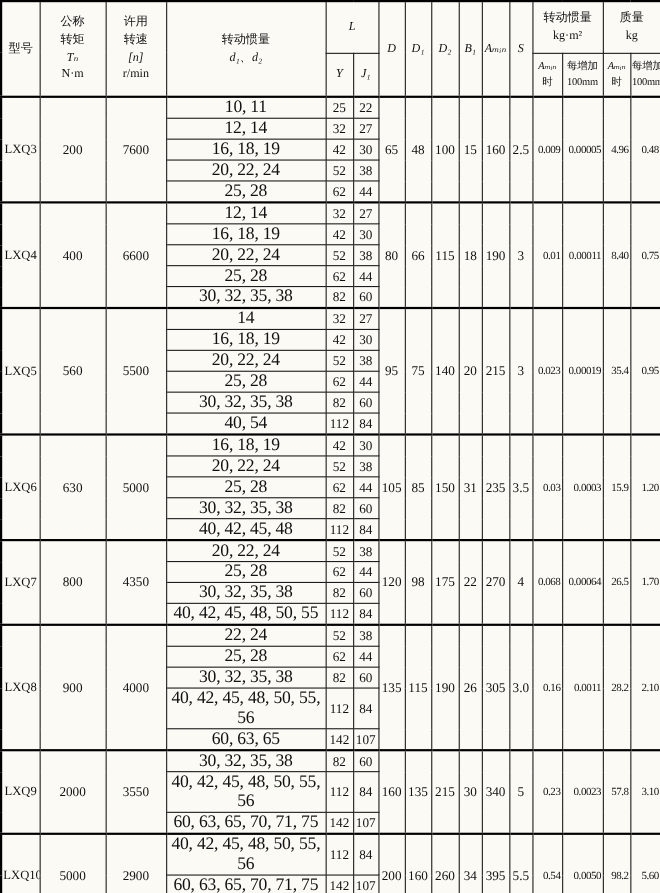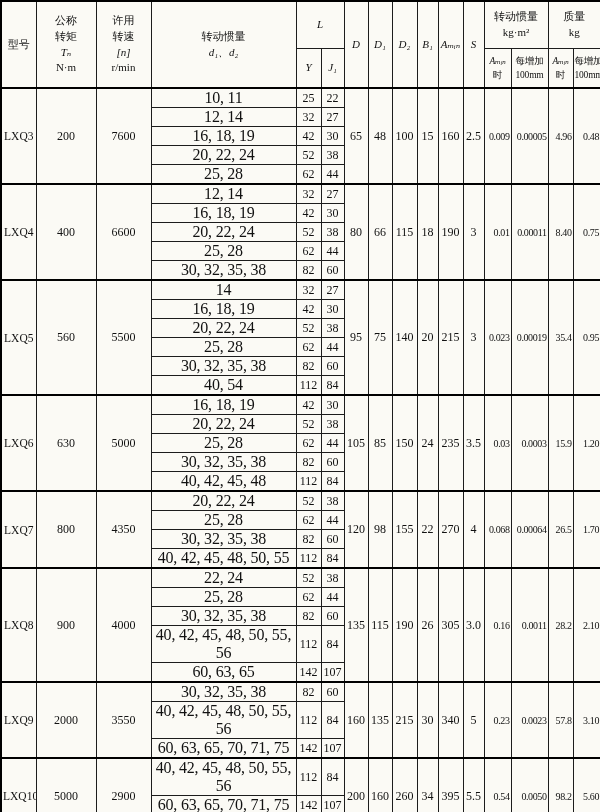--- a/index.html
+++ b/index.html
@@ -229,7 +229,7 @@
         <td rowspan="5" class="gs ">105</td>
         <td rowspan="5" class="gs ">85</td>
         <td rowspan="5" class="gs ">150</td>
-        <td rowspan="5" class="gs ">24</td>
+        <td rowspan="5" class="gs ">31</td>
         <td rowspan="5" class="gs ">235</td>
         <td rowspan="5" class="gs ">3.5</td>
         <td rowspan="5" class="gs sm">0.03</td>

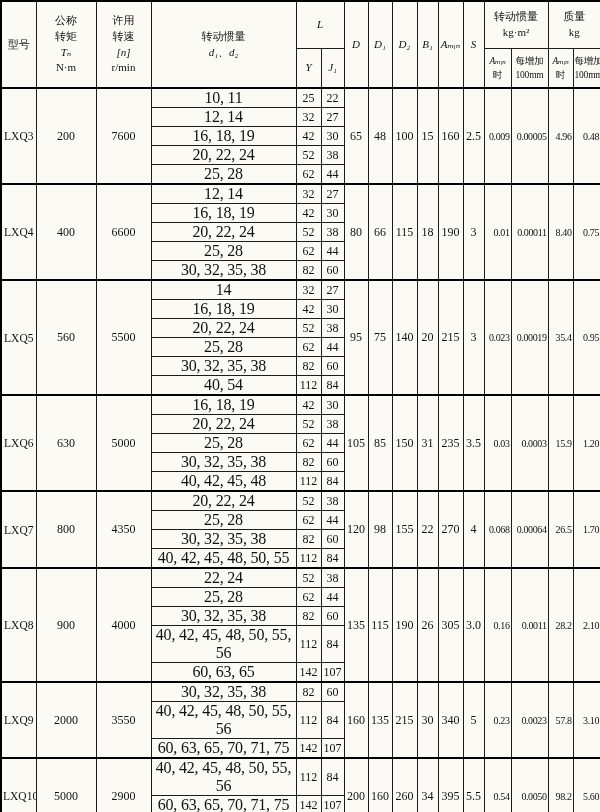--- a/index.html
+++ b/index.html
@@ -266,7 +266,7 @@
         <td class="gs ">38</td>
         <td rowspan="4" class="gs ">120</td>
         <td rowspan="4" class="gs ">98</td>
-        <td rowspan="4" class="gs ">155</td>
+        <td rowspan="4" class="gs ">175</td>
         <td rowspan="4" class="gs ">22</td>
         <td rowspan="4" class="gs ">270</td>
         <td rowspan="4" class="gs ">4</td>

